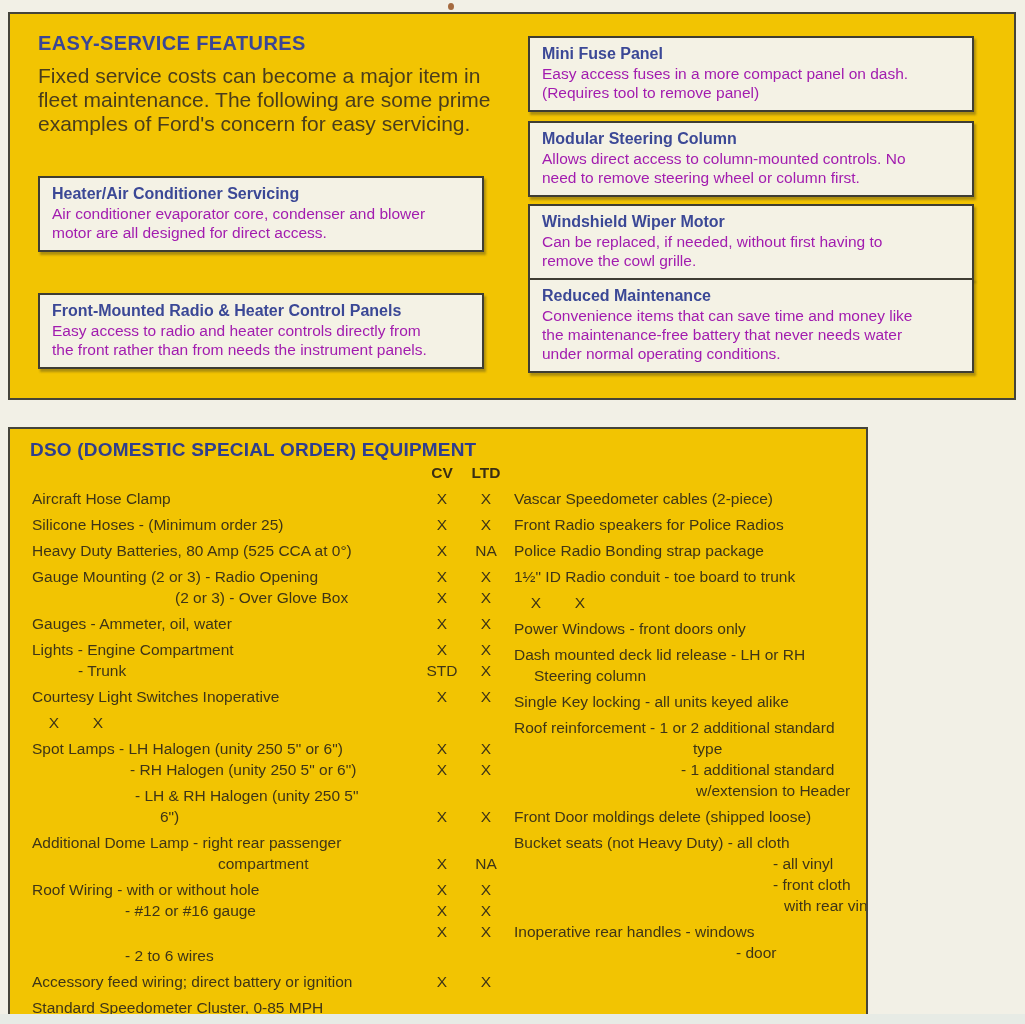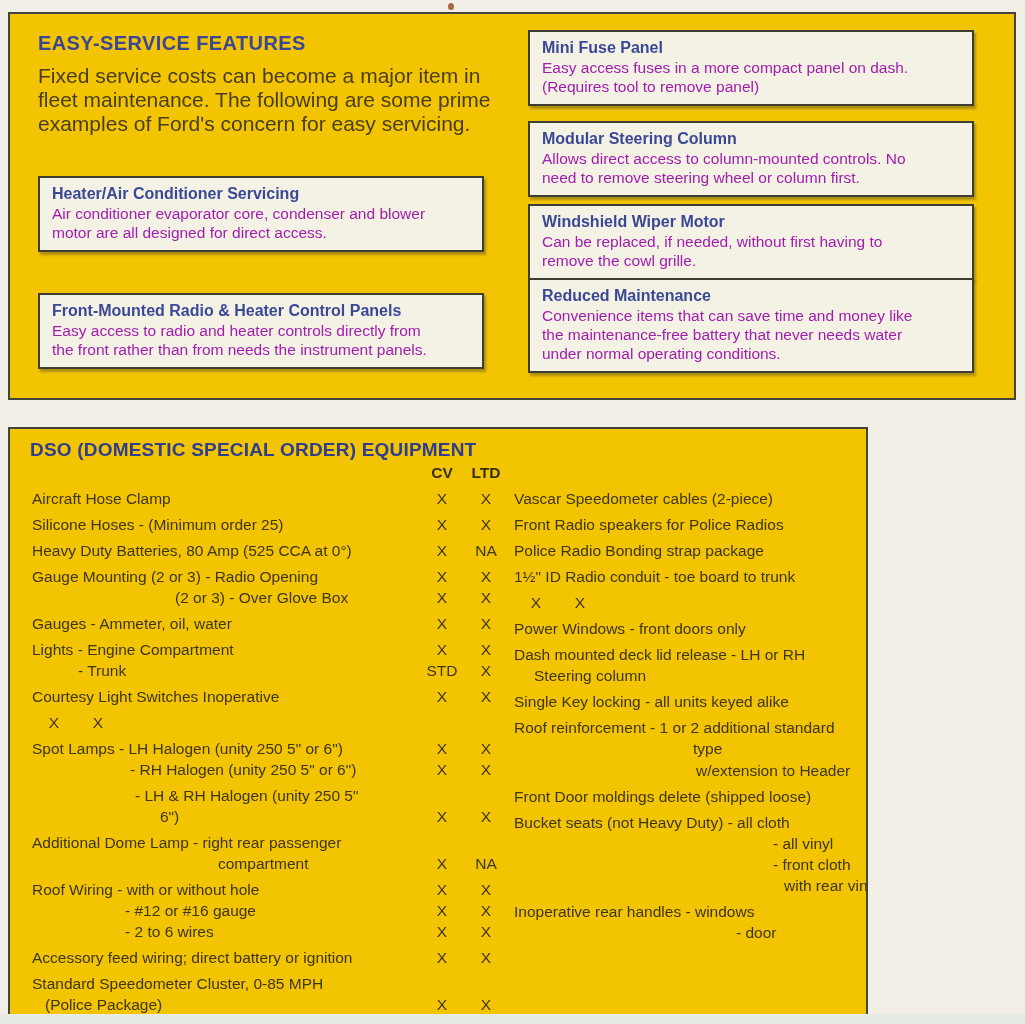--- a/index.html
+++ b/index.html
@@ -96,7 +96,7 @@
         </div>
       </div>
     <div class="col col-right" id="feat-right">
-        <div class="feature-box" style="top: 16px; min-height: 66px;">
+        <div class="feature-box" style="top: 22px; min-height: 66px;">
           <h3>Mini Fuse Panel</h3>
           <p>Easy access fuses in a more compact panel on dash.
 (Requires tool to remove panel)</p>

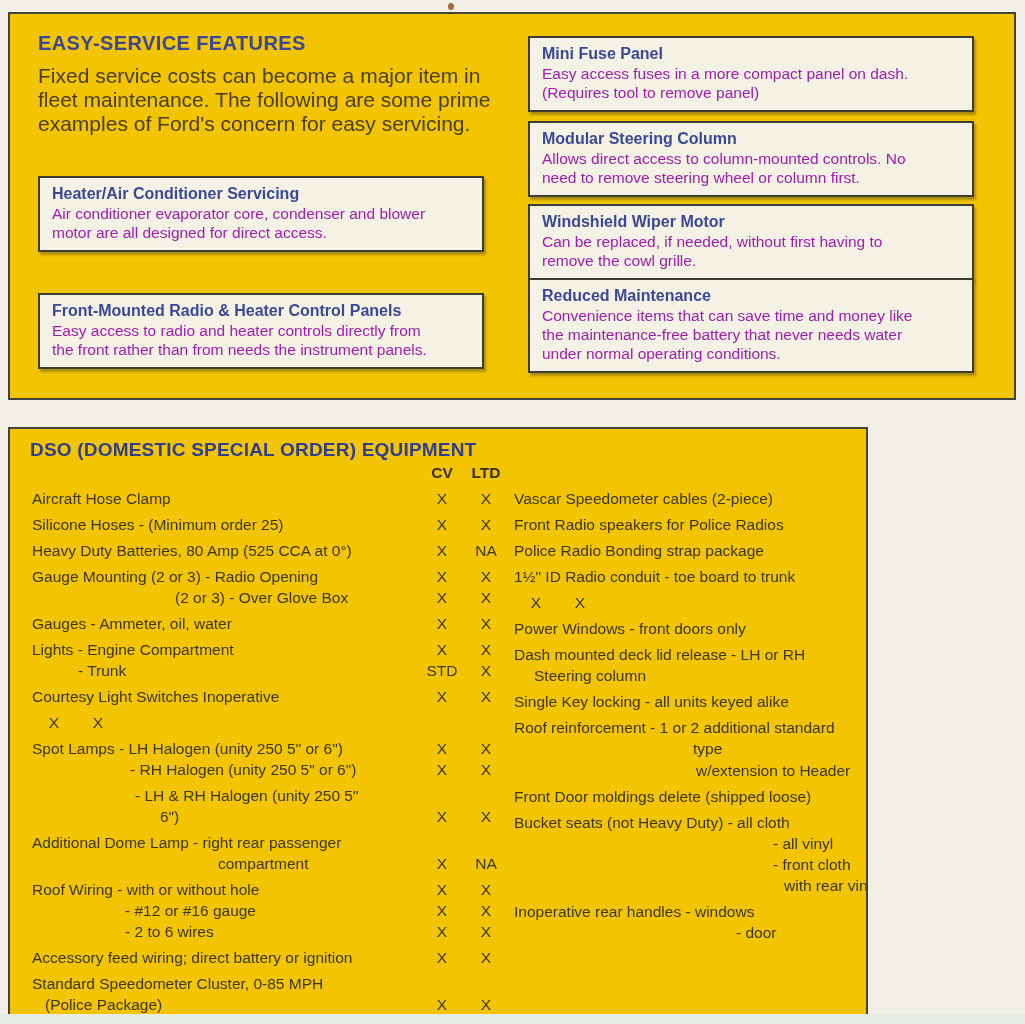--- a/index.html
+++ b/index.html
@@ -299,6 +299,7 @@
           <div class="eq-cell">X</div>
         </div>
         <div class="eq-row tight">
+          <div class="eq-label" style="padding-left: 167px;">- 1 additional standard</div>
           <div class="eq-cell"></div>
           <div class="eq-cell"></div>
         </div>

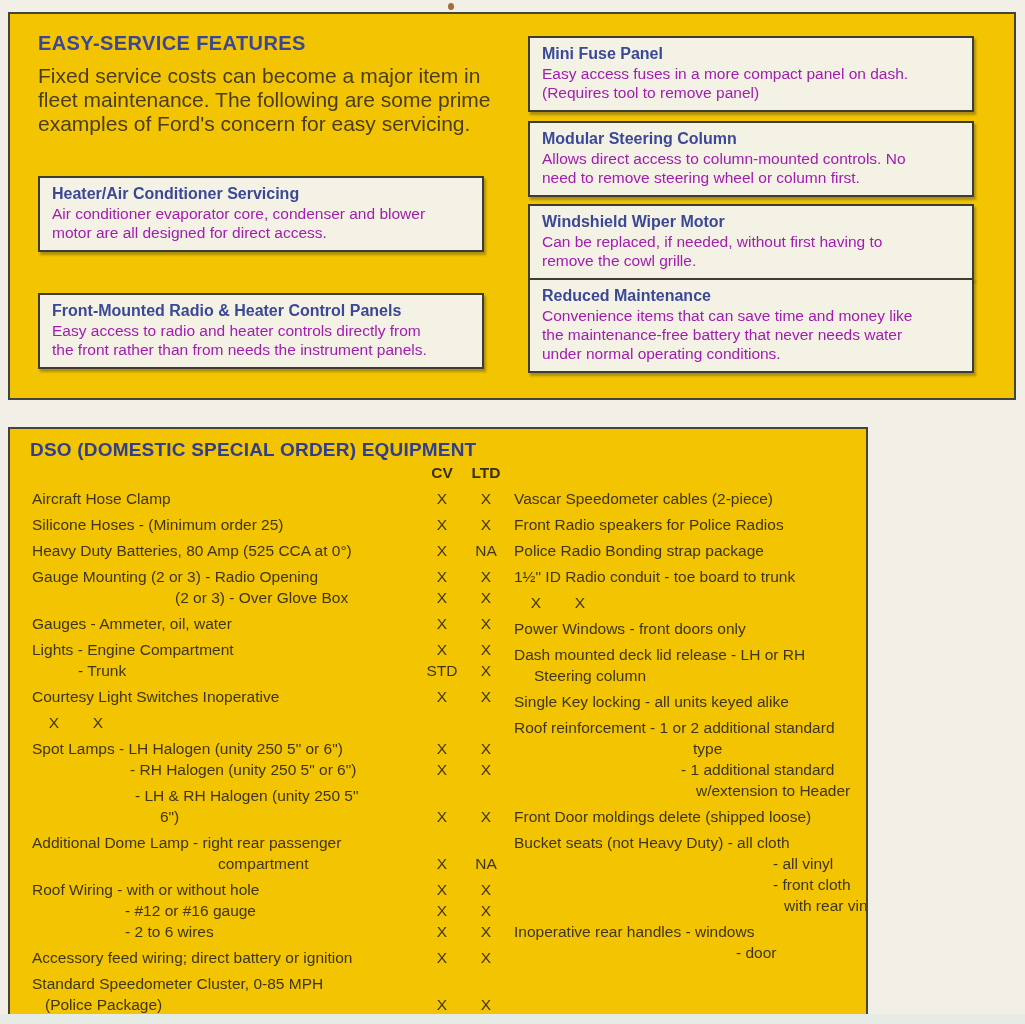--- a/index.html
+++ b/index.html
@@ -218,7 +218,7 @@
           <div class="eq-cell">X</div>
         </div>
         <div class="eq-row tight">
-          <div class="eq-label" style="padding-left: 93px;">- 2 to 6 wires</div>
+          <div class="eq-label" style="padding-left: 93px; margin-top: 24px;">- 2 to 6 wires</div>
           <div class="eq-cell">X</div>
           <div class="eq-cell">X</div>
         </div>

